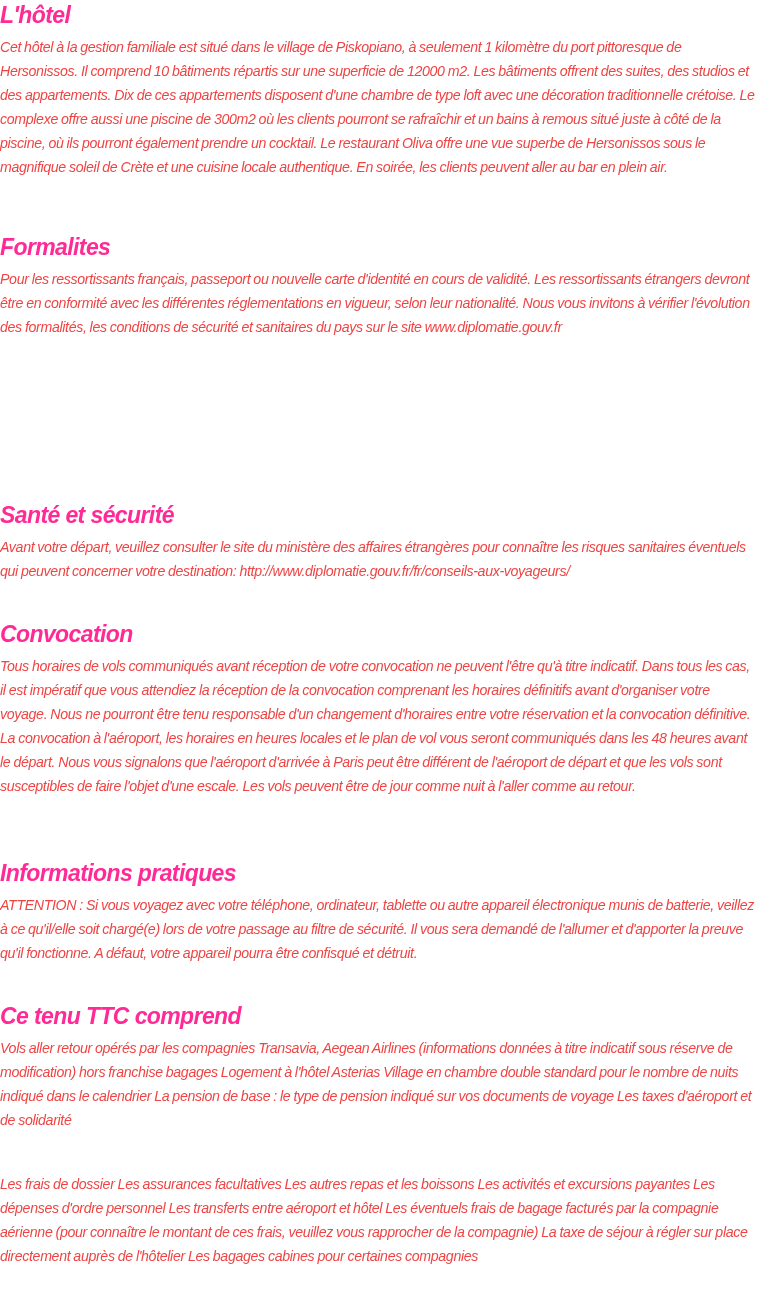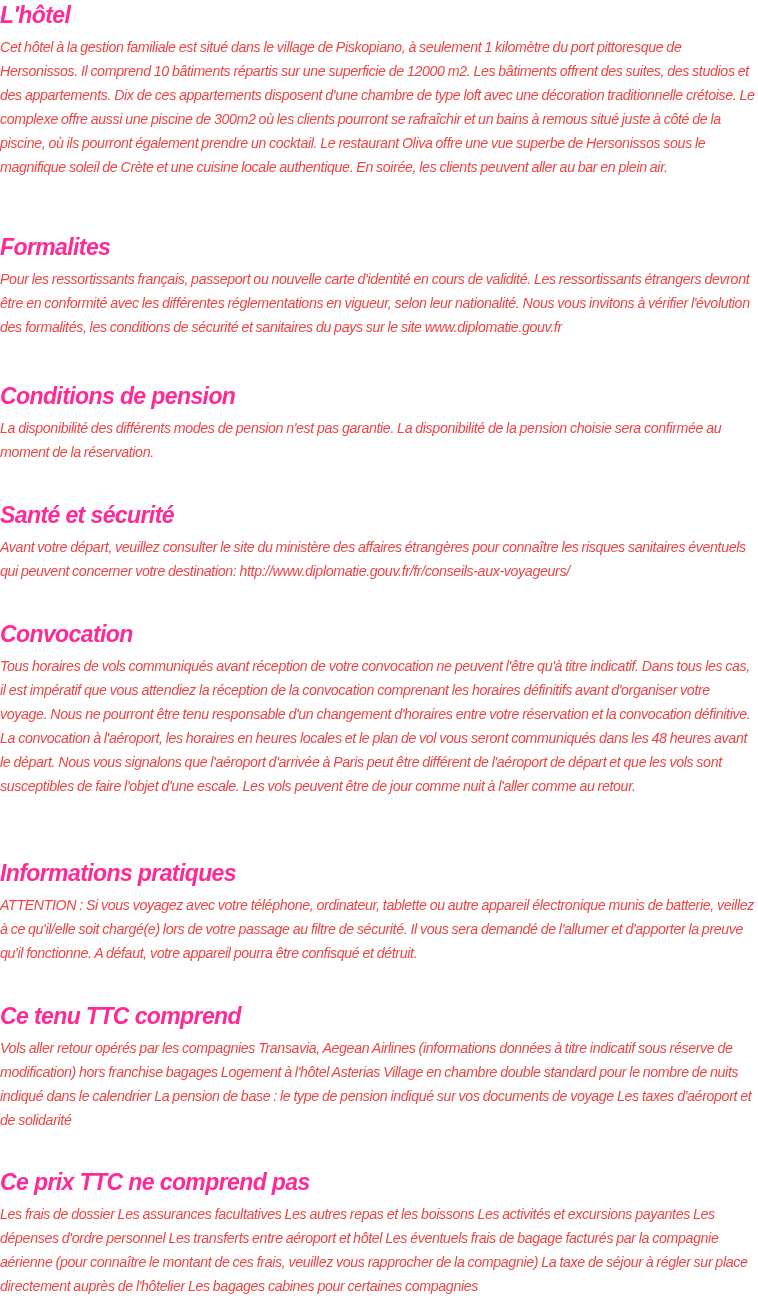--- a/index.html
+++ b/index.html
@@ -67,10 +67,6 @@
     <p class="section-body">Pour les ressortissants français, passeport ou nouvelle carte d'identité en cours de validité. Les ressortissants étrangers devront être en conformité avec les différentes réglementations en vigueur, selon leur nationalité. Nous vous invitons à vérifier l'évolution des formalités, les conditions de sécurité et sanitaires du pays sur le site www.diplomatie.gouv.fr</p>
   </section>
 
-  <section class="section" id="s2">
-    <h2 class="section-title">Conditions de pension</h2>
-    <p class="section-body">La disponibilité des différents modes de pension n'est pas garantie. La disponibilité de la pension choisie sera confirmée au moment de la réservation.</p>
-  </section>
 
   <section class="section" id="s3">
     <h2 class="section-title">Santé et sécurité</h2>

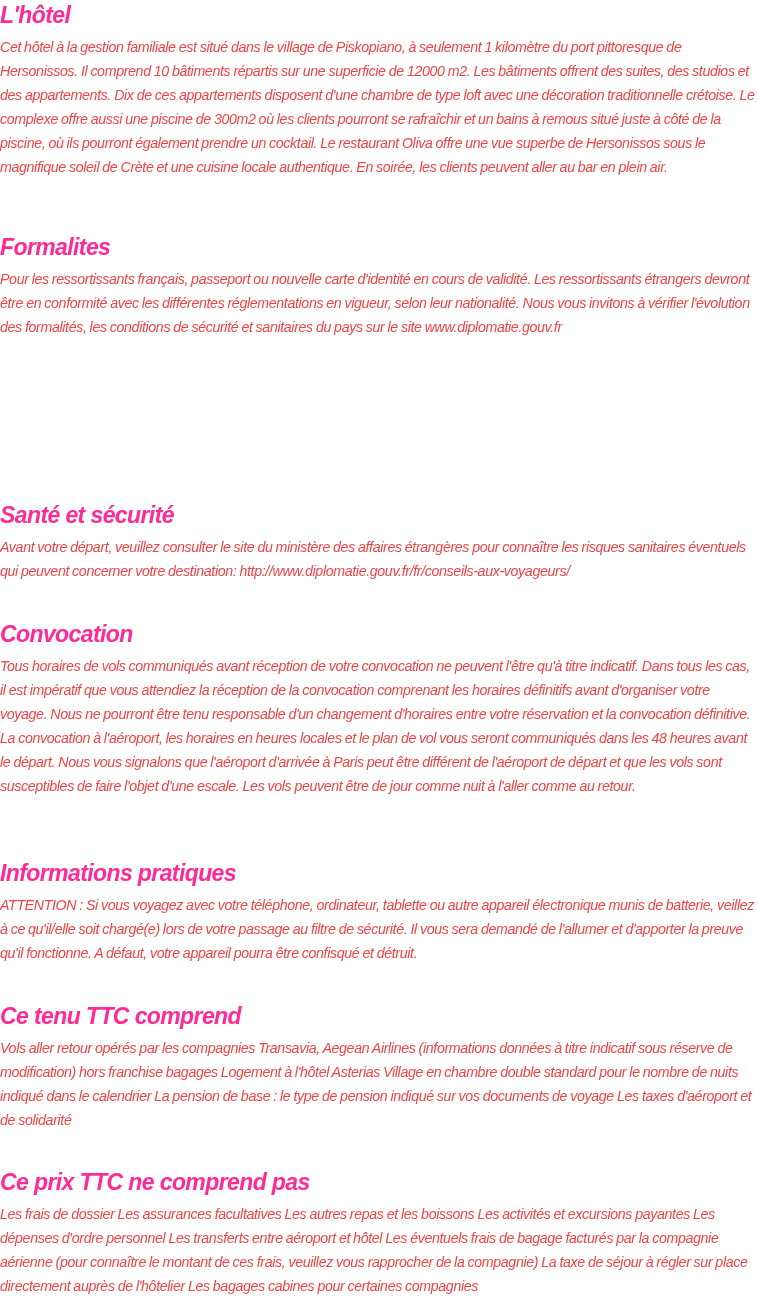--- a/index.html
+++ b/index.html
@@ -89,7 +89,6 @@
   </section>
 
   <section class="section" id="s7">
-    <h2 class="section-title">Ce prix TTC ne comprend pas</h2>
     <p class="section-body">Les frais de dossier Les assurances facultatives Les autres repas et les boissons Les activités et excursions payantes Les dépenses d'ordre personnel Les transferts entre aéroport et hôtel Les éventuels frais de bagage facturés par la compagnie aérienne (pour connaître le montant de ces frais, veuillez vous rapprocher de la compagnie) La taxe de séjour à régler sur place directement auprès de l'hôtelier Les bagages cabines pour certaines compagnies</p>
   </section>
 

